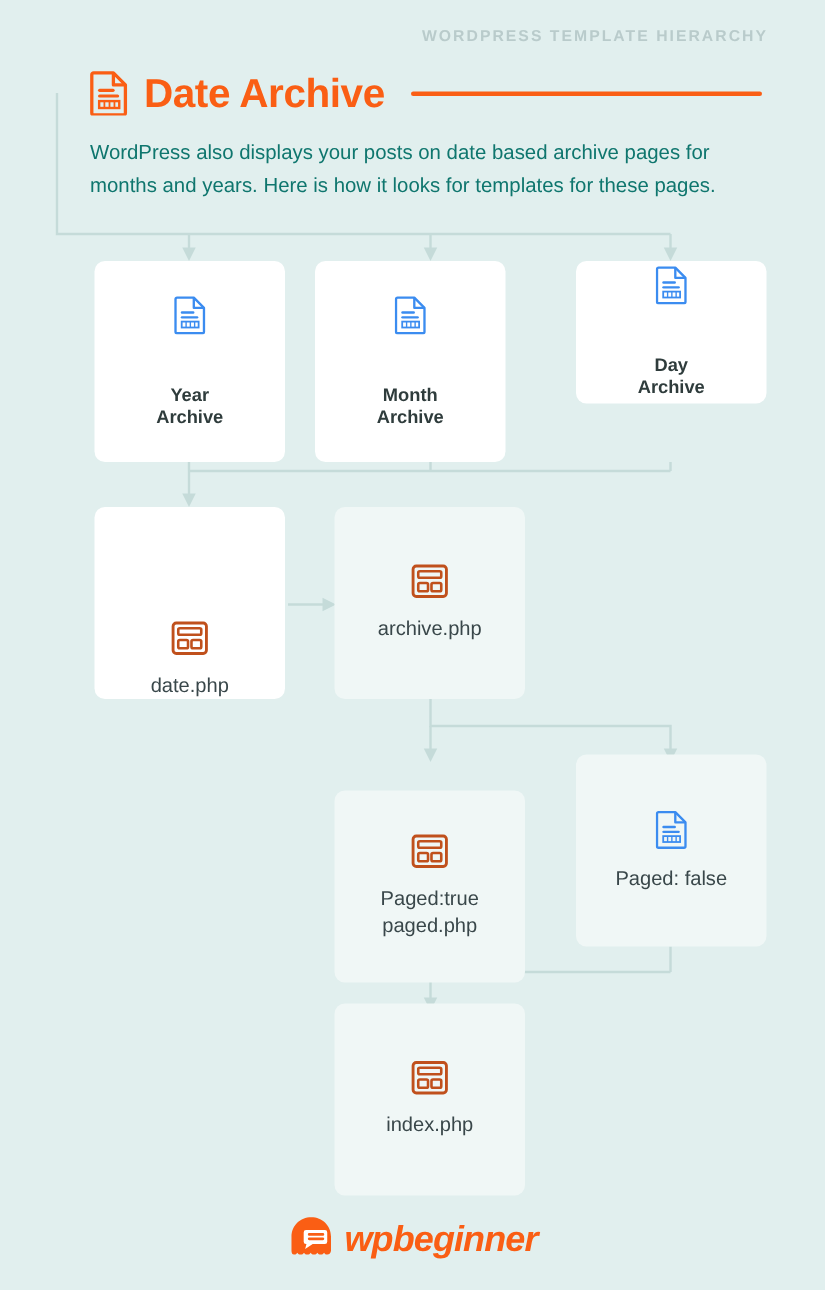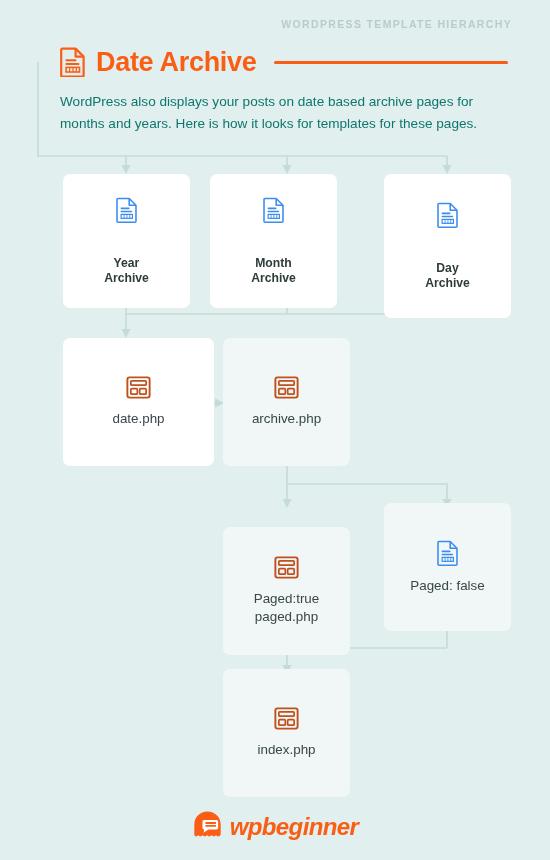--- a/index.html
+++ b/index.html
@@ -230,7 +230,7 @@
 Archive</div>
   </div>
 
-  <div class="card white" style="left:384px; top:174px; width:127px; height:144px;">
+  <div class="card white" style="left:384px; top:174px; width:127px; height:95px;">
     <svg class="card-icon" viewBox="0 0 24 28" width="22" height="26">
       <path d="M2.2,1.4 h12.2 l7.4,7.4 v17.4 a1.1,1.1 0 0 1 -1.1,1.1 h-18.5 a1.1,1.1 0 0 1 -1.1,-1.1 v-23.7 a1.1,1.1 0 0 1 1.1,-1.1 z" fill="none" stroke="#3b8cf0" stroke-width="1.7" stroke-linejoin="round"></path>
       <path d="M14.4,1.4 v7.4 h7.4" fill="none" stroke="#3b8cf0" stroke-width="1.7" stroke-linejoin="round"></path>

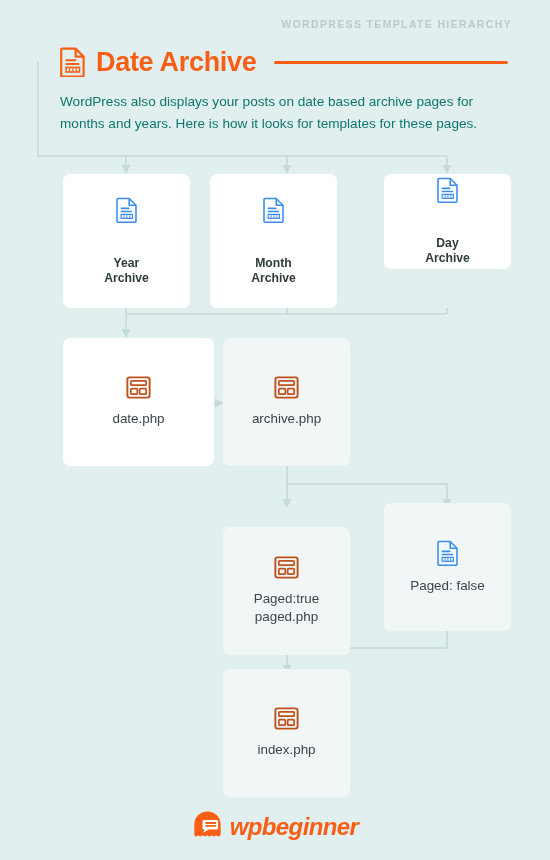--- a/index.html
+++ b/index.html
@@ -243,7 +243,7 @@
 Archive</div>
   </div>
 
-  <div class="card white" style="left:63px; top:338px; width:151px; height:128px;">
+  <div class="card white" style="left:63px; top:338px; width:127px; height:128px;justify-content:flex-end;">
     <svg class="card-icon" viewBox="0 0 26 24" width="25" height="23">
       <rect x="1.4" y="1.4" width="23.2" height="21.2" rx="2.2" fill="none" stroke="#c0501c" stroke-width="2"></rect>
       <rect x="5" y="5" width="16" height="4.6" rx="1.1" fill="none" stroke="#c0501c" stroke-width="1.8"></rect>

